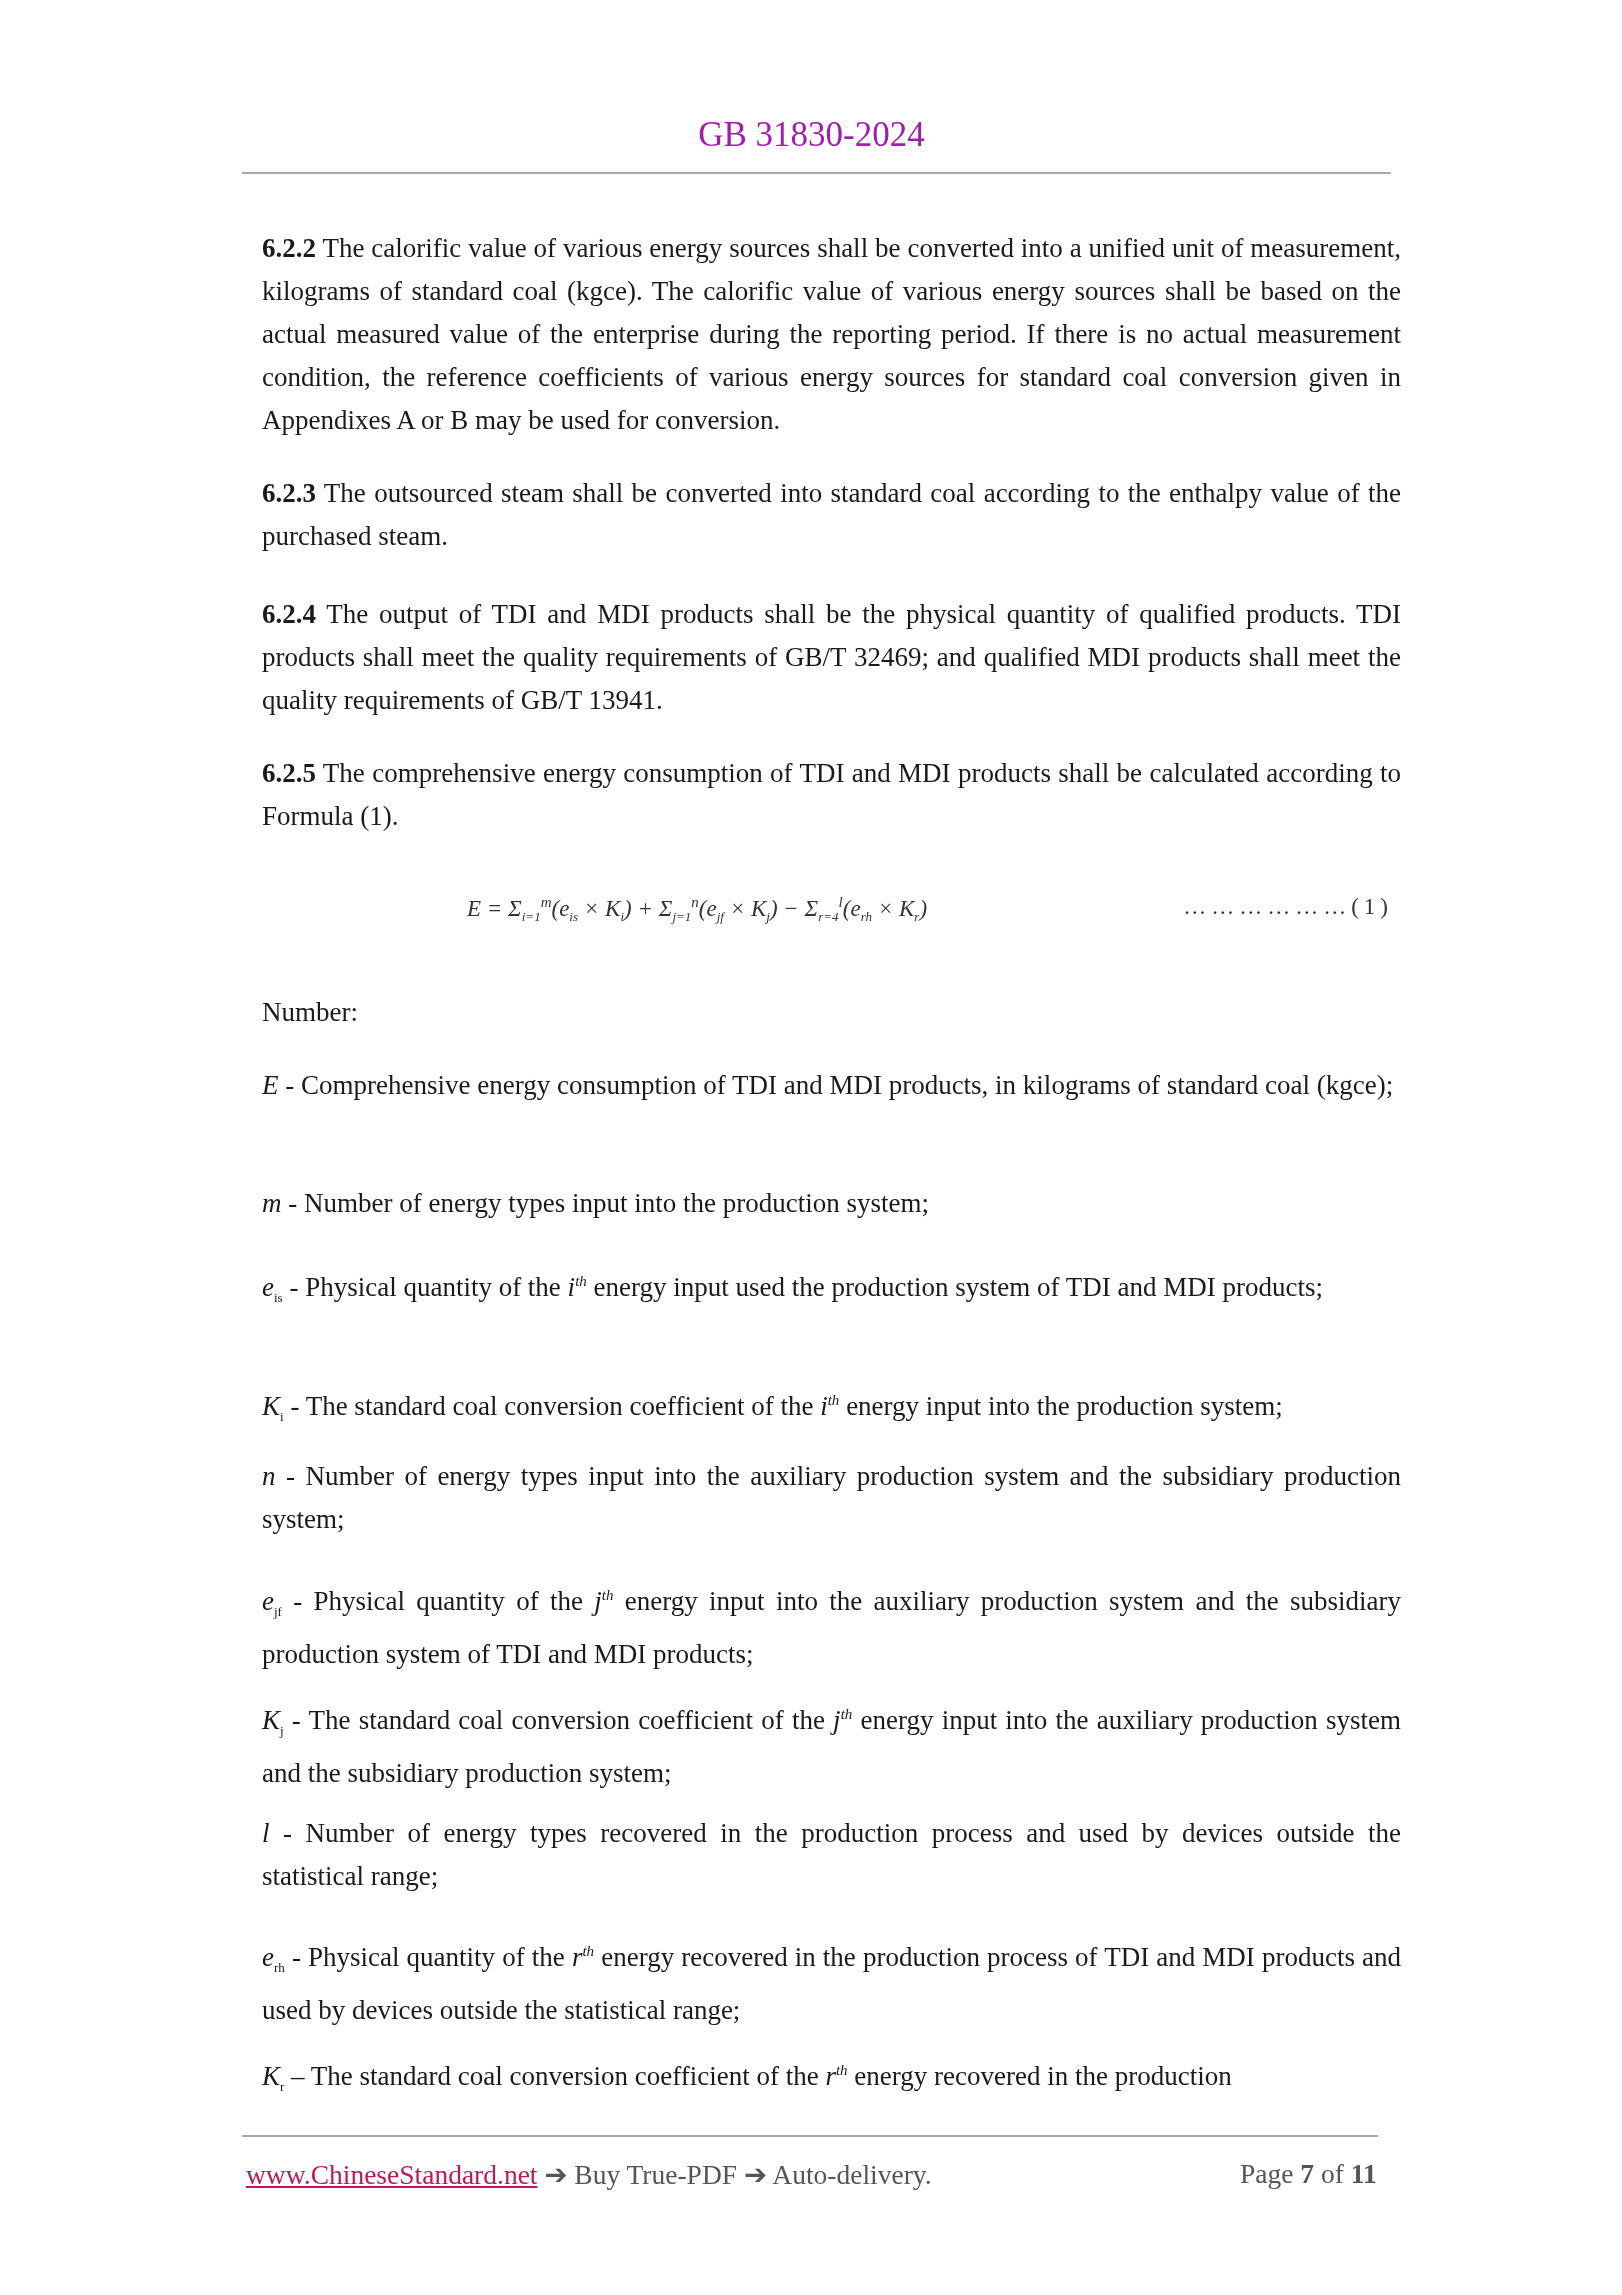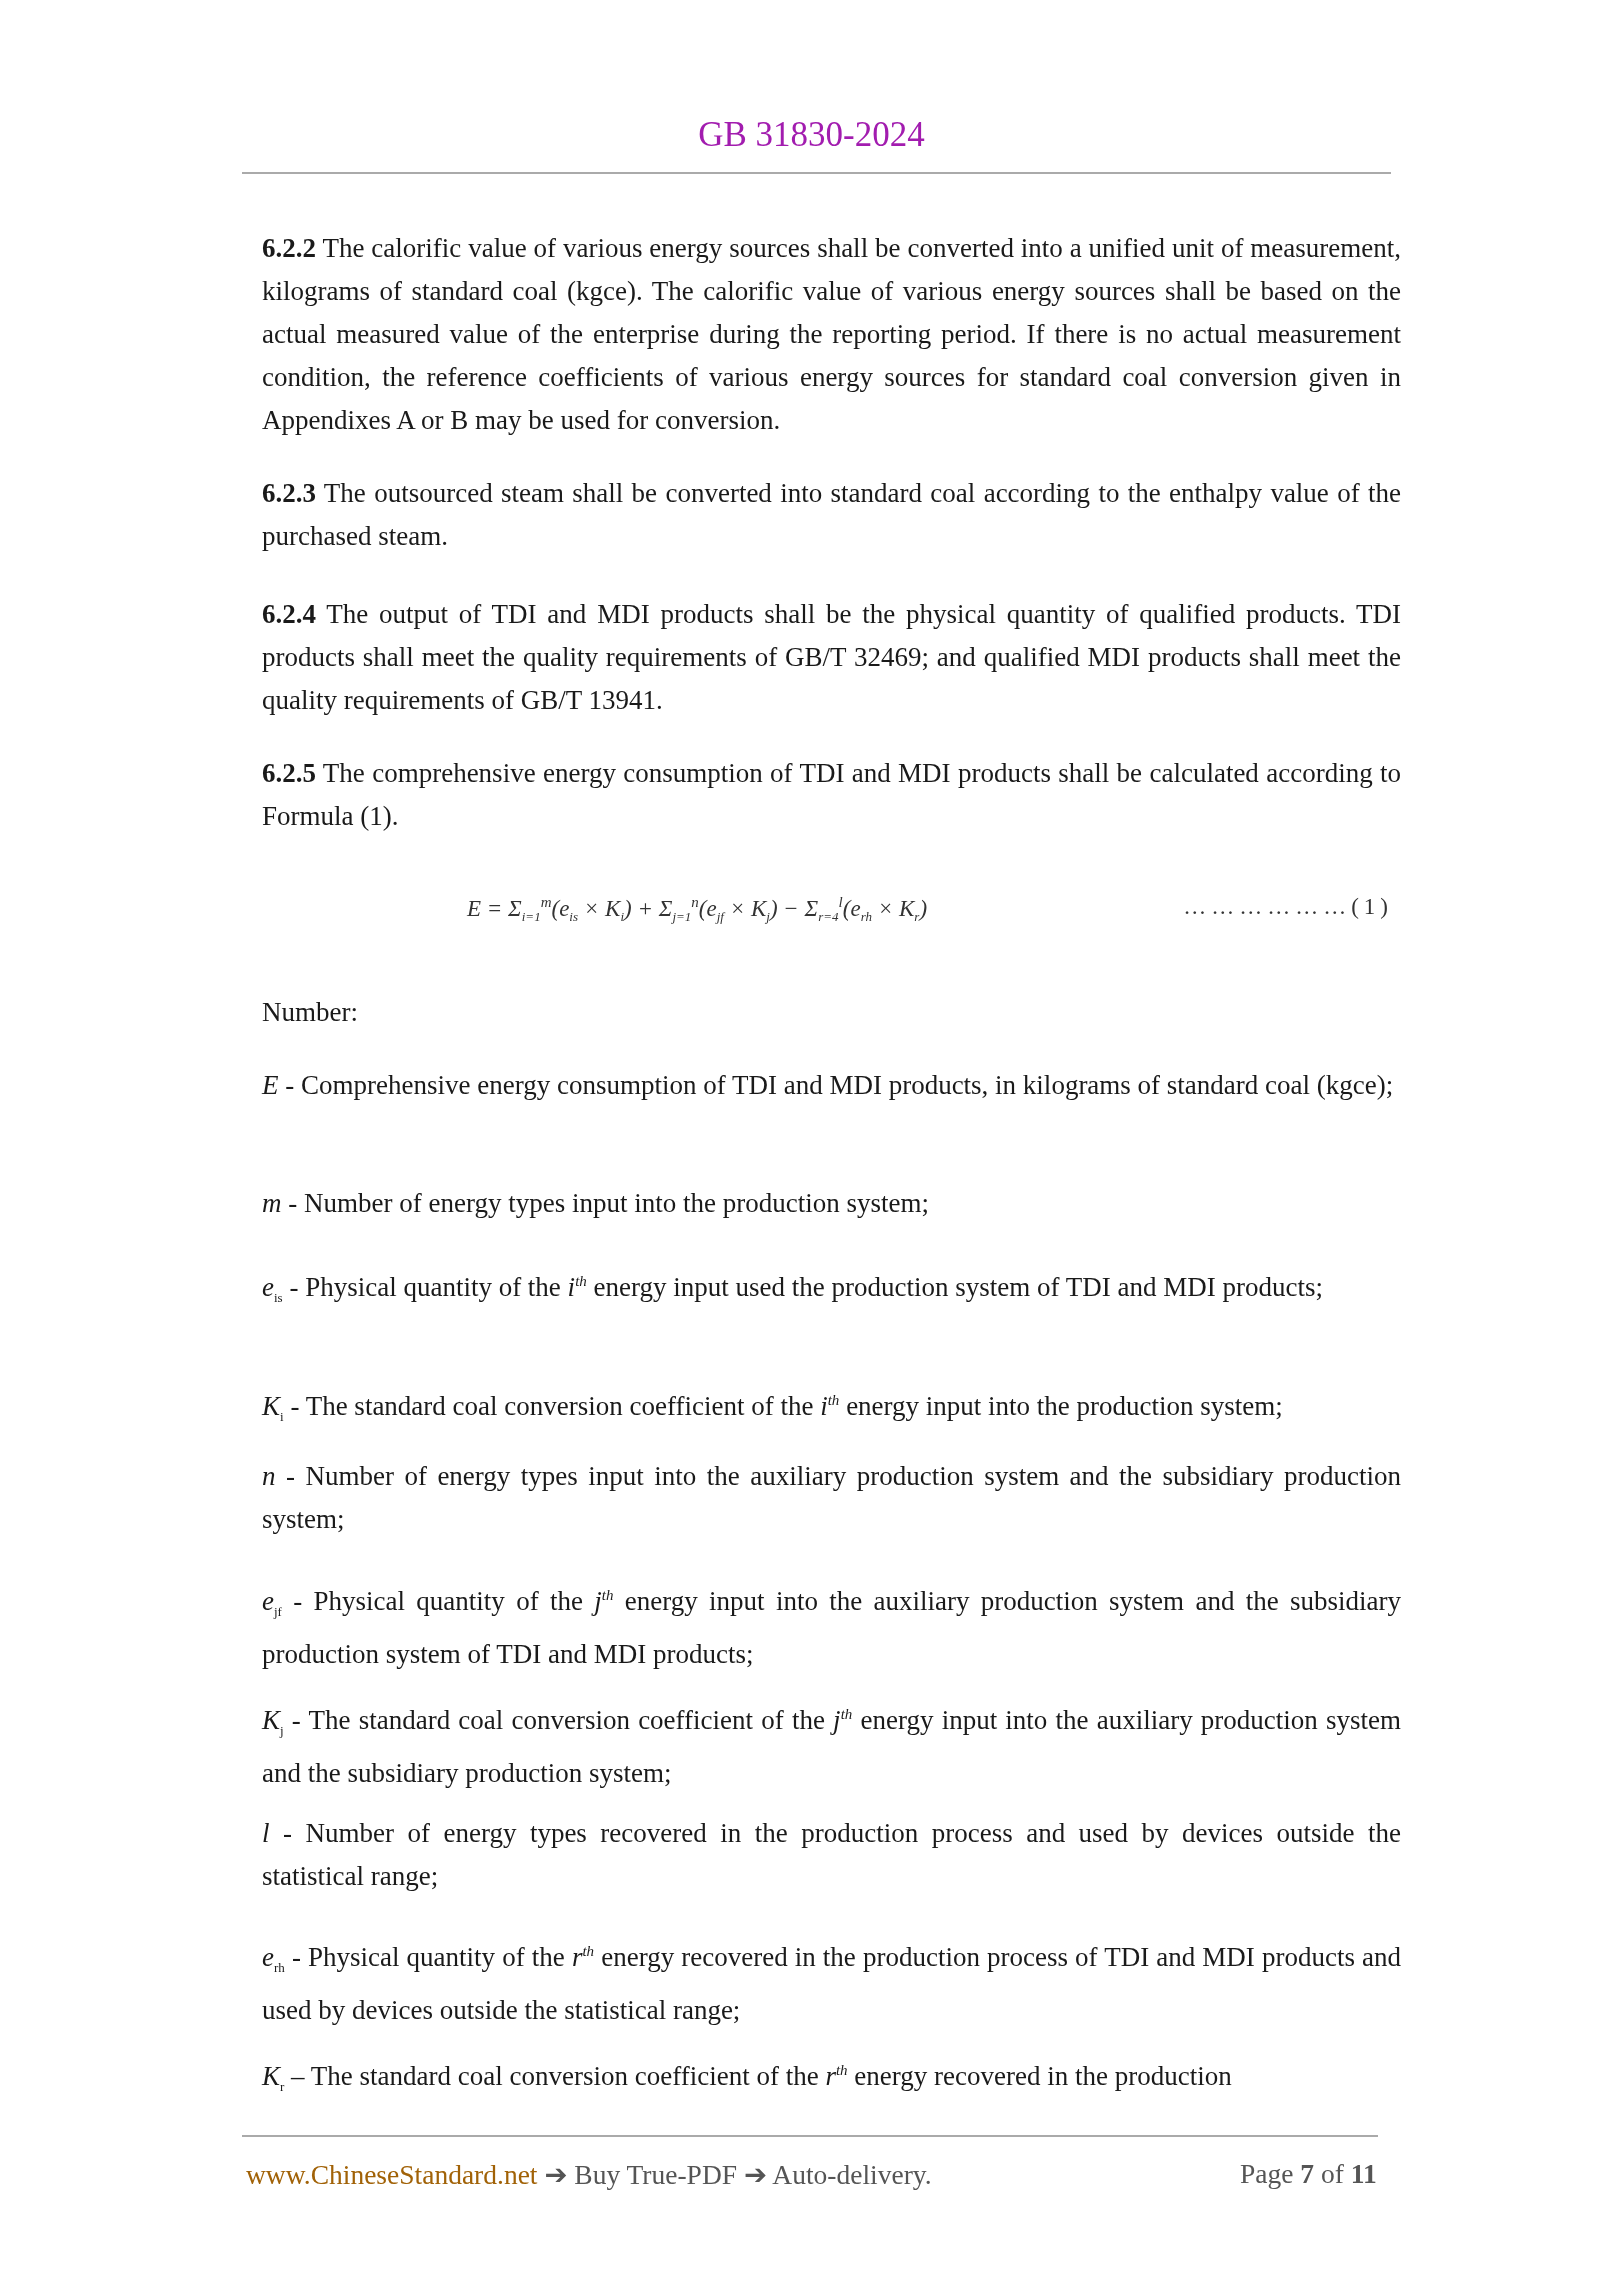--- a/index.html
+++ b/index.html
@@ -18,7 +18,7 @@
   sup { font-size:15px; font-style:italic; }
   .footer { position:absolute; top:2158px; left:246px; width:1139px; font-size:27.5px; color:#555;
             display:flex; justify-content:space-between; }
-  .footer a { color:#a16207; }
+  .footer a { color:#be185d; text-decoration:underline; }
   .footer b { color:#555; }
 </style>
 </head>

